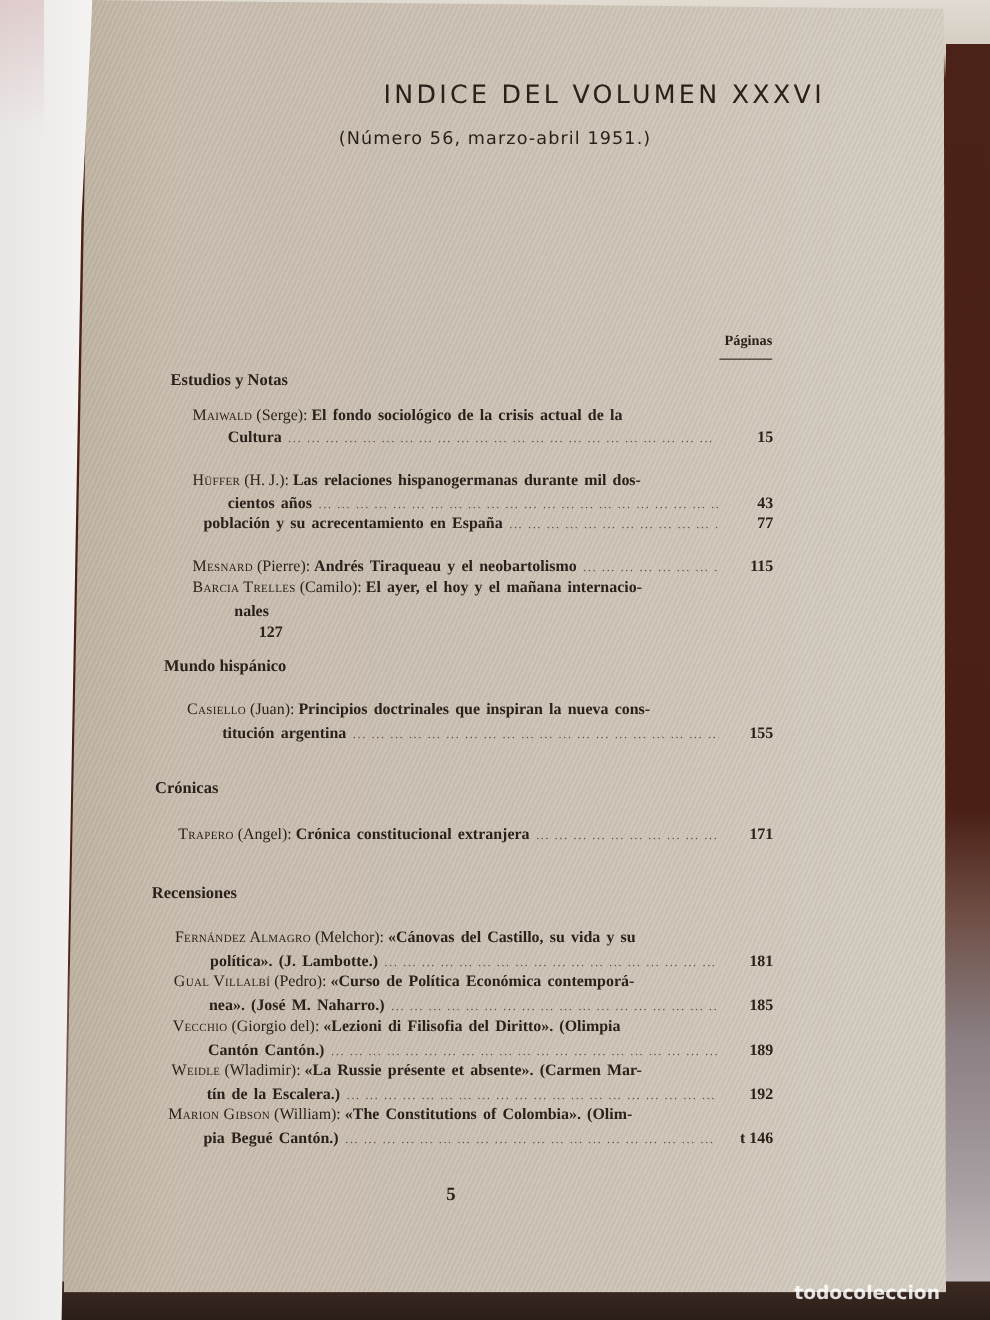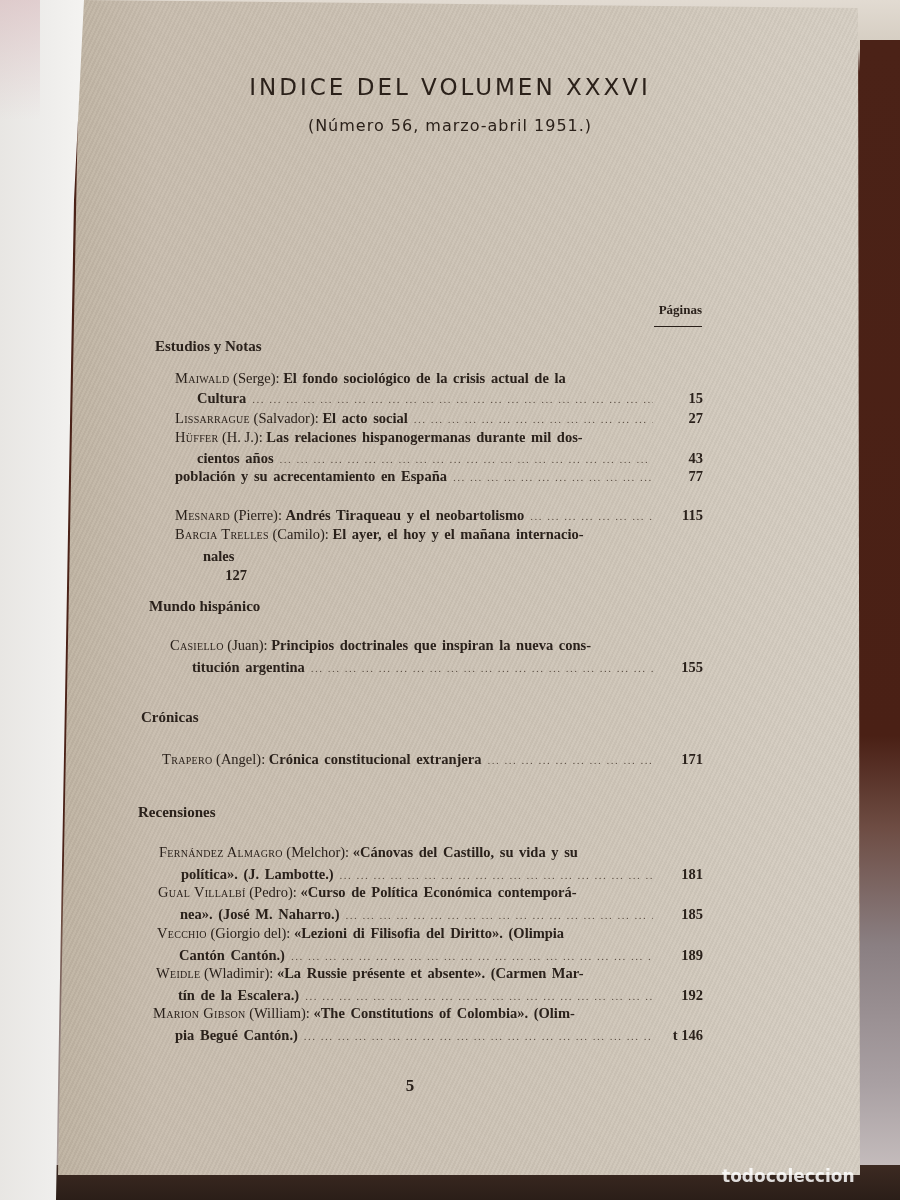--- a/index.html
+++ b/index.html
@@ -65,7 +65,7 @@
       position: absolute;
       left: 150px; top: 74px;
       width: 600px;
-      text-align: center;
+      text-align: right;
       font-family: "DejaVu Sans", "Liberation Sans", sans-serif;
       font-size: 23px;
       letter-spacing: 3px;

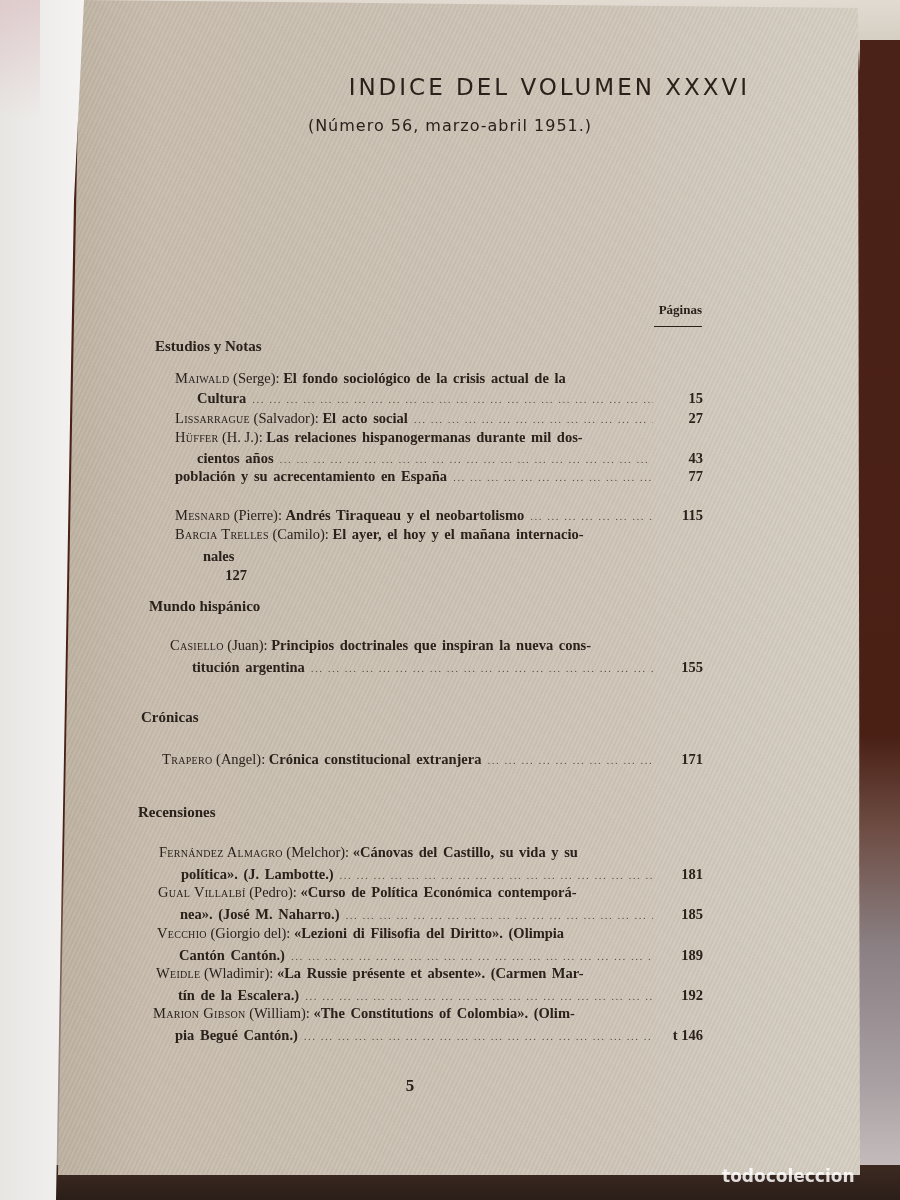--- a/index.html
+++ b/index.html
@@ -125,6 +125,7 @@
     }
     .entry .line.cont {
       padding-left: 22px;
+      margin-left: 10px;
     }
     .author {
       font-variant: small-caps;

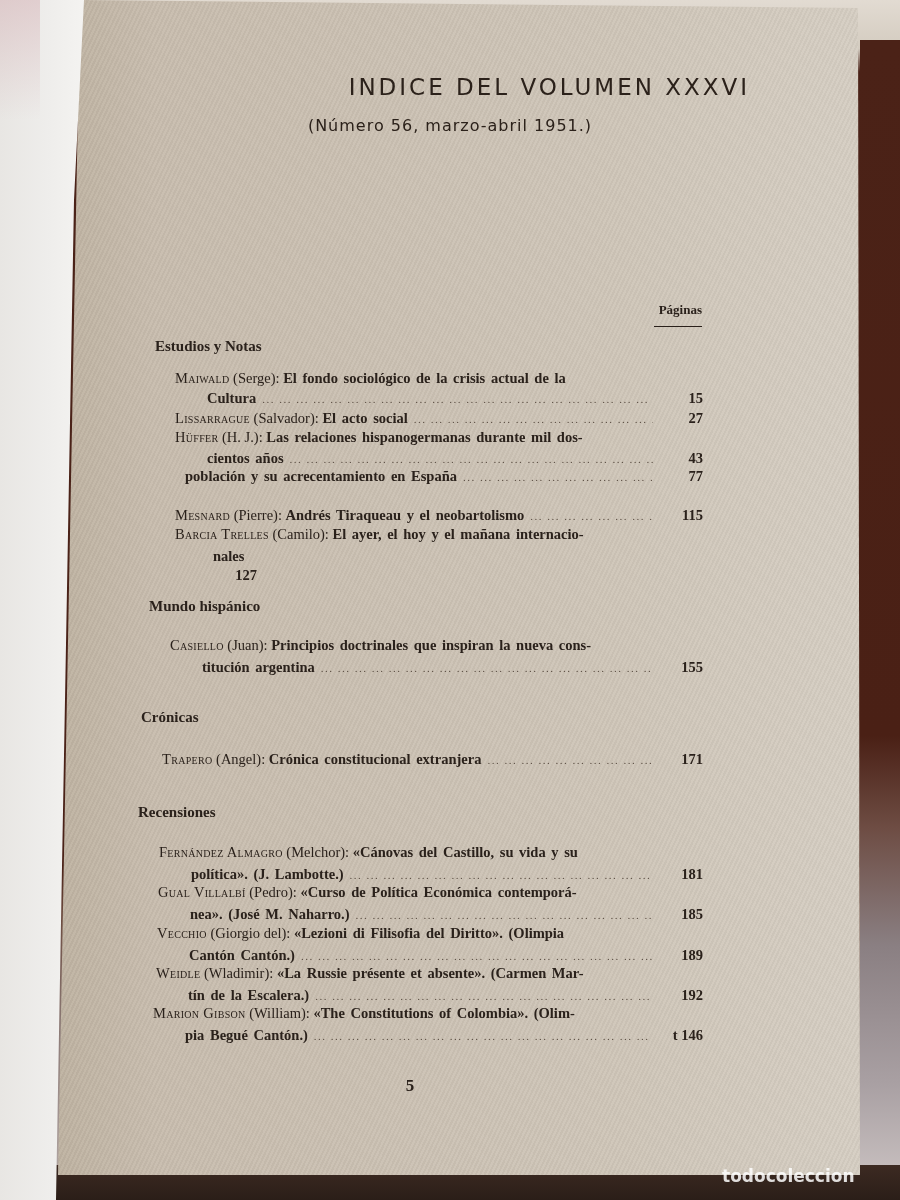--- a/index.html
+++ b/index.html
@@ -208,9 +208,6 @@
       </div>
   </div>
 
-  <div class="entry" style="left:175px; top:409px; width:528px;">
-    <div class="line"><span class="author">Lissarrague</span>&nbsp;<span class="given">(Salvador):</span>&nbsp;<span class="text">El acto social</span><span class="leader"></span><span class="pageno">27</span></div>
-  </div>
 
   <div class="entry" style="left:175px; top:428px; width:528px;">
     <div class="line"><span class="author">Hüffer</span>&nbsp;<span class="given">(H. J.):</span>&nbsp;<span class="text">Las relaciones hispanogermanas durante mil dos-</span></div>

